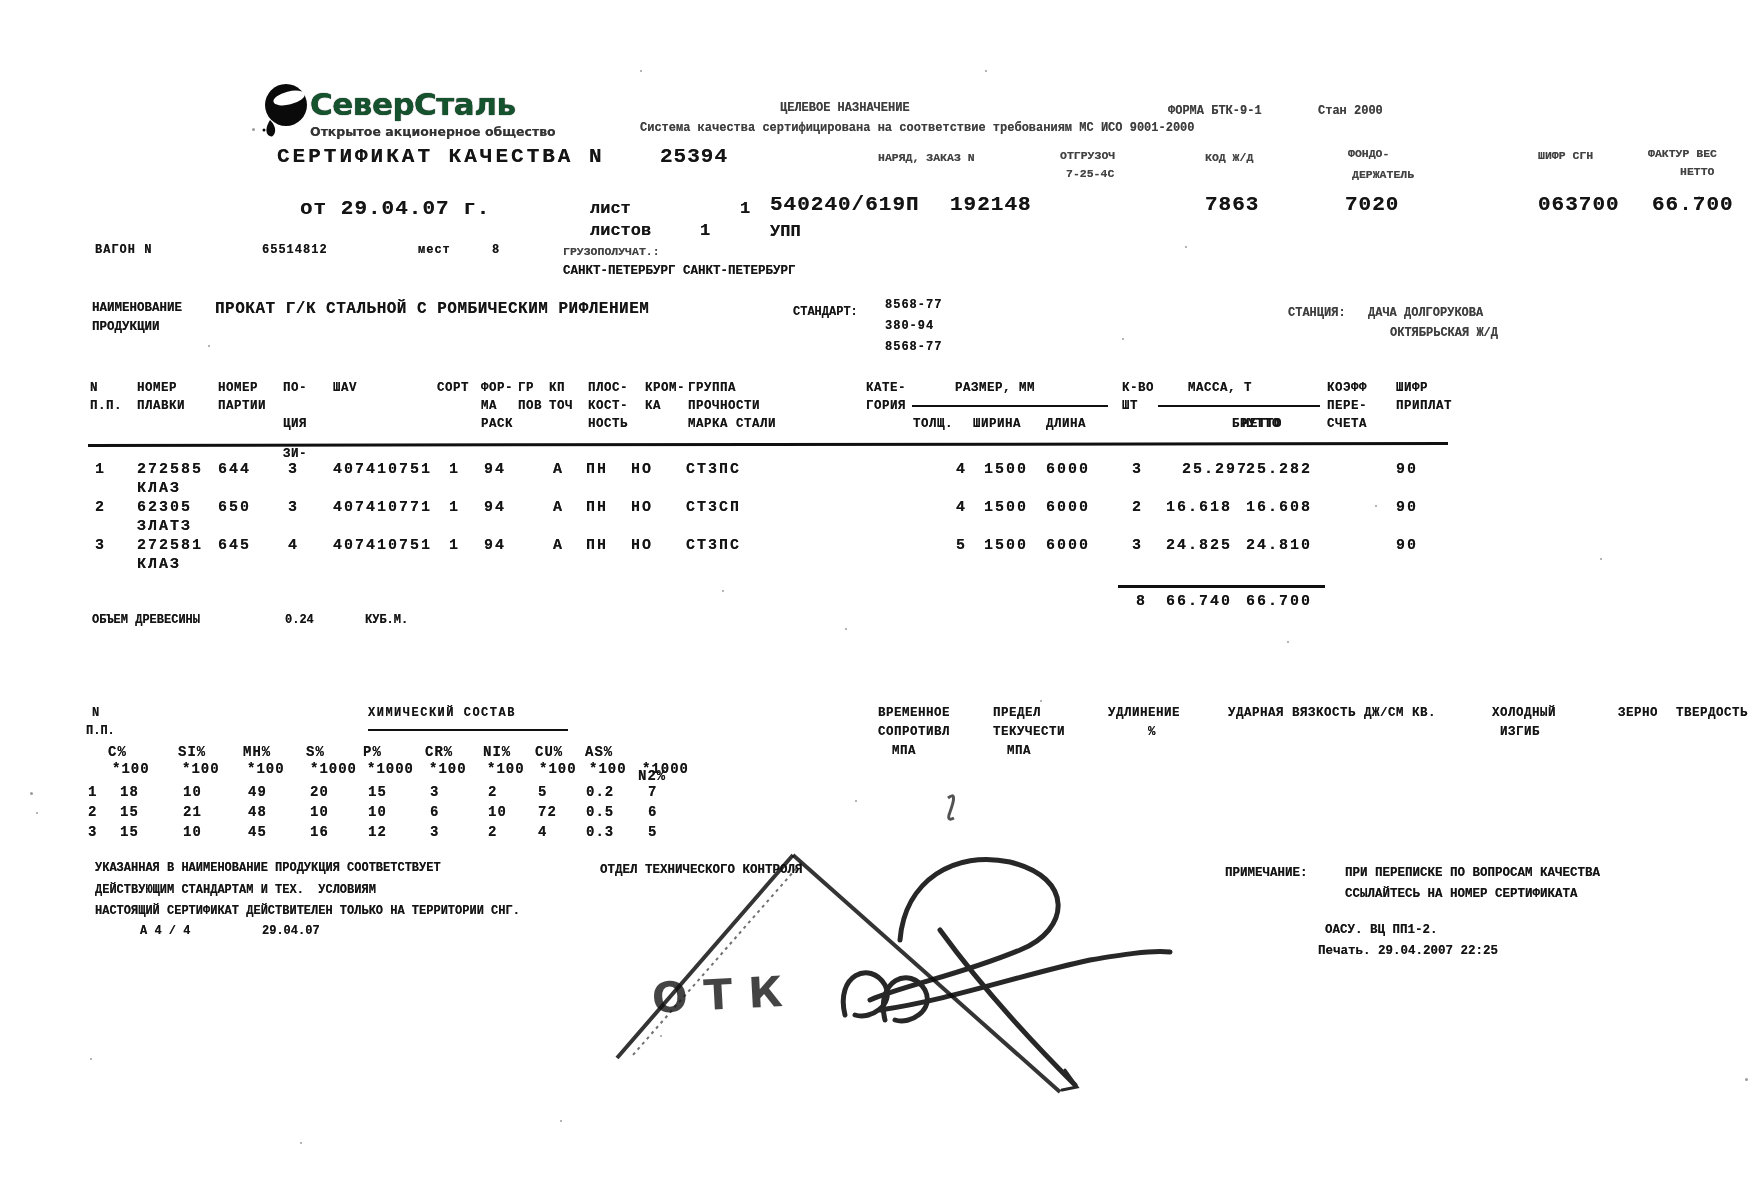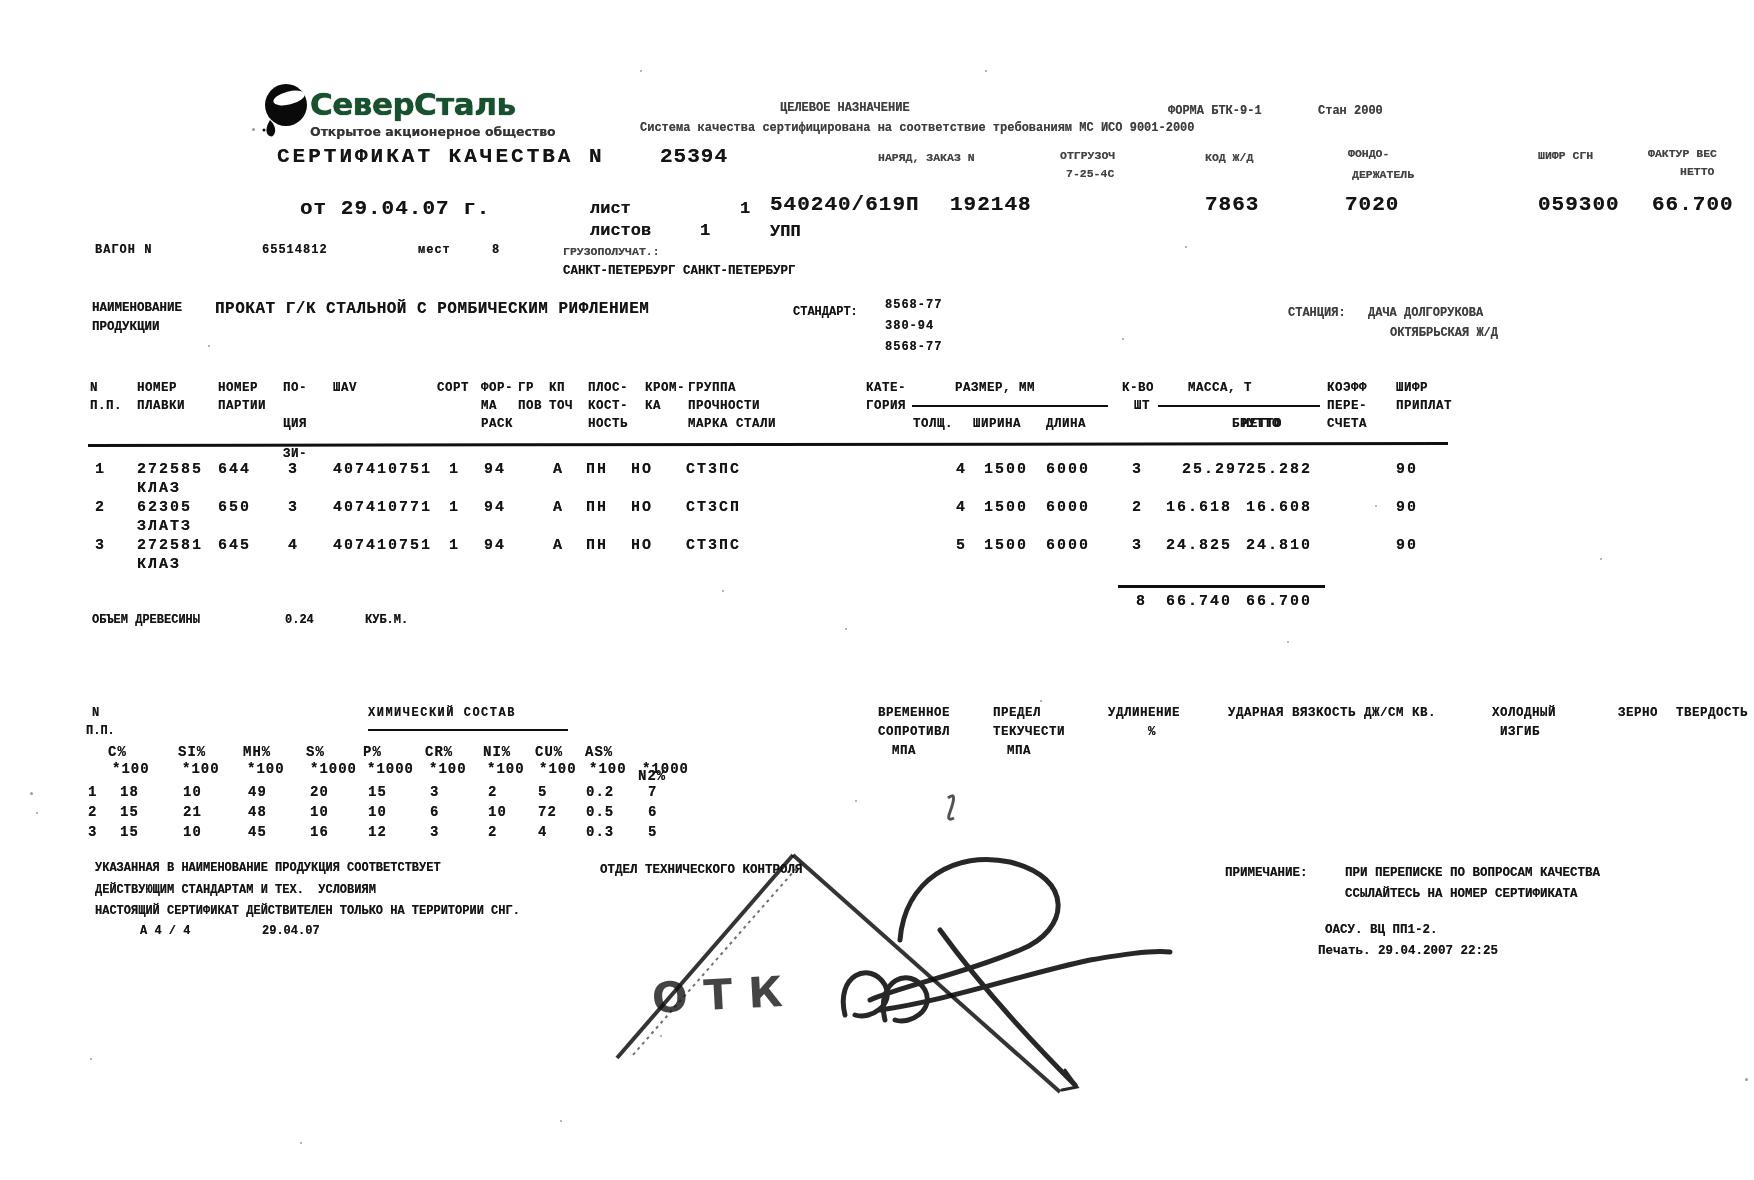--- a/index.html
+++ b/index.html
@@ -70,7 +70,7 @@
   <div class="s t21" style="left:950px;top:193px">192148</div>
   <div class="s t21" style="left:1205px;top:193px">7863</div>
   <div class="s t21" style="left:1345px;top:193px">7020</div>
-  <div class="s t21" style="left:1538px;top:193px">059300</div>
+  <div class="s t21" style="left:1538px;top:193px">063700</div>
   <div class="s t21" style="left:1652px;top:193px">66.700</div>
 
   <div class="s t20" style="left:95px;top:243px">ВАГОН N</div>

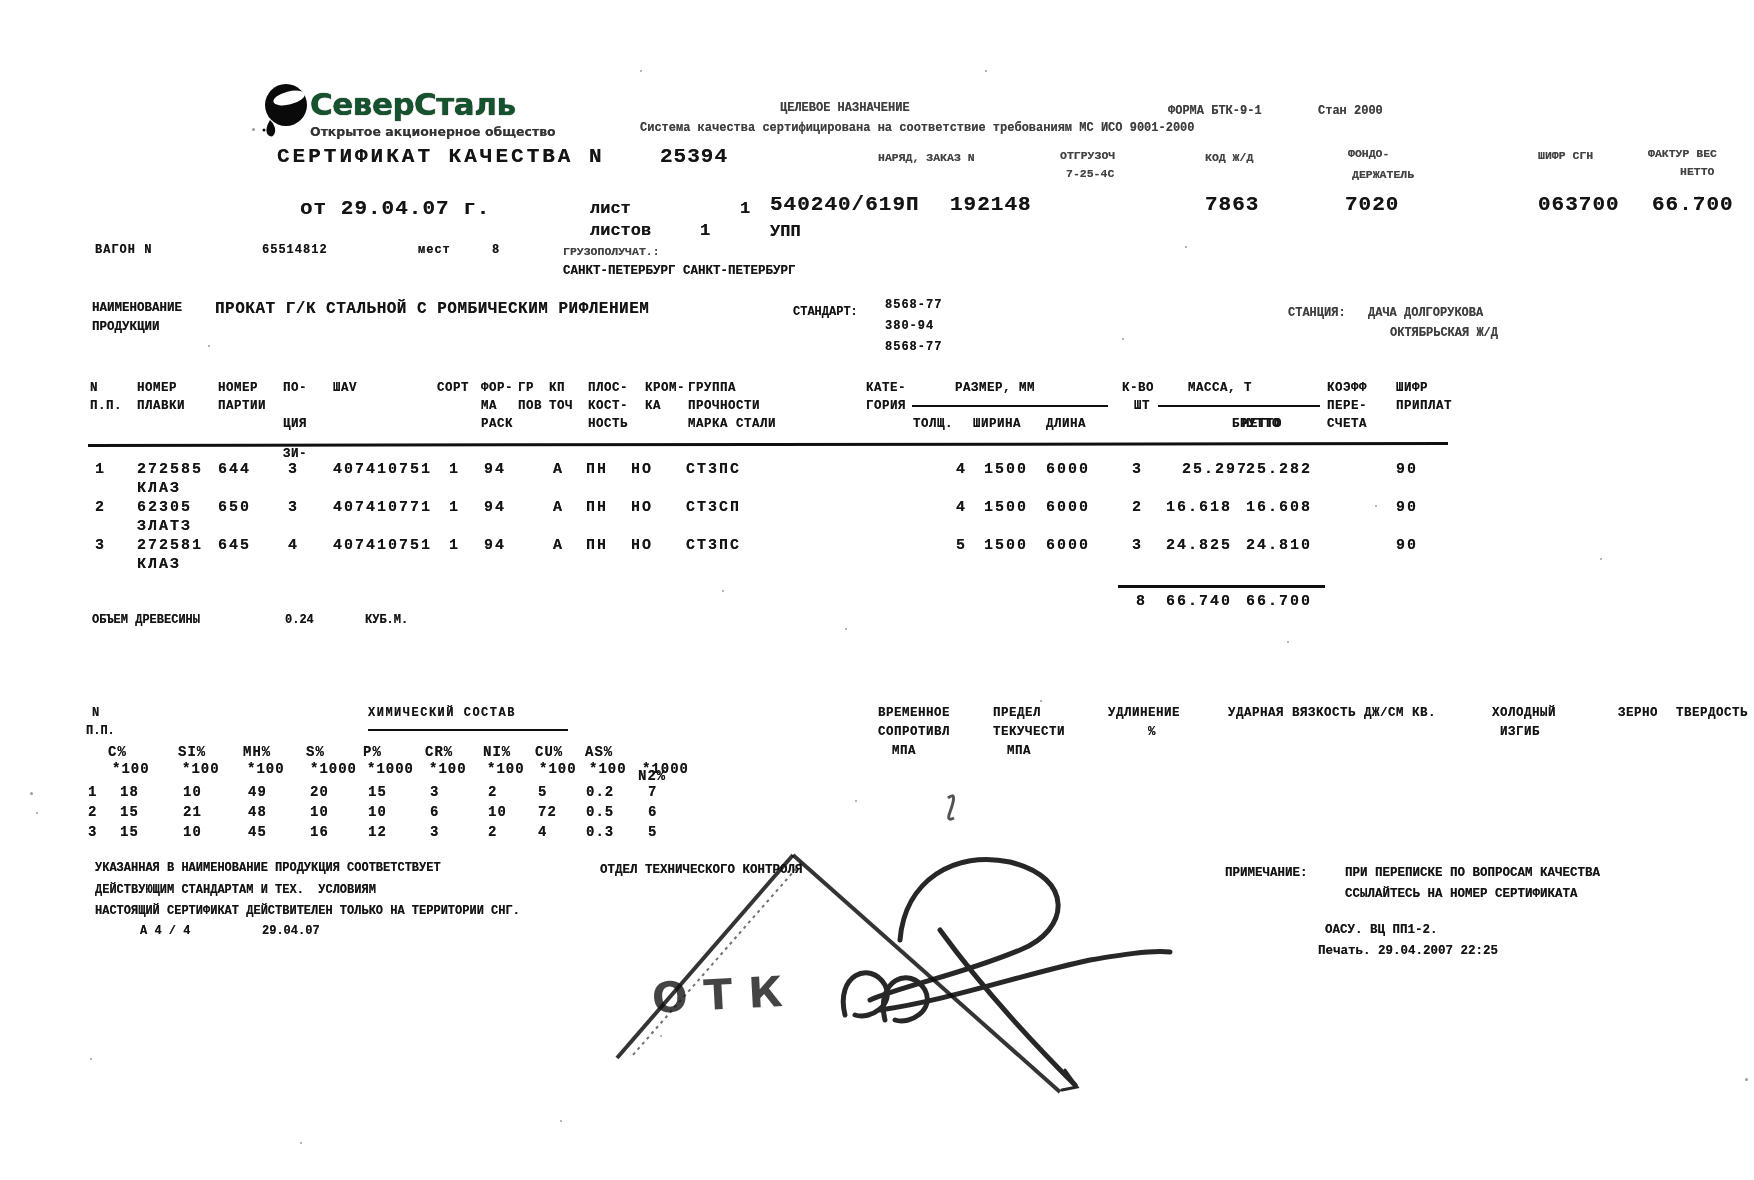--- a/index.html
+++ b/index.html
@@ -130,7 +130,7 @@
       <div class="s hdr" style="left: 973px; top: 417px;">ШИРИНА</div>
       <div class="s hdr" style="left: 1046px; top: 417px;">ДЛИНА</div>
       <div class="s hdr" style="left: 1122px; top: 381px;">К-ВО</div>
-      <div class="s hdr" style="left: 1122px; top: 399px; margin-left: 12px;">ШТ</div>
+      <div class="s hdr" style="left: 1122px; top: 399px;">ШТ</div>
       <div class="s hdr" style="left: 1188px; top: 381px;">МАССА, Т</div>
       <div class="s hdr" style="left: 1232px; top: 417px;">БРУТТО</div>
       <div class="s hdr" style="left: 1242px; top: 417px;">НЕТТО</div>

